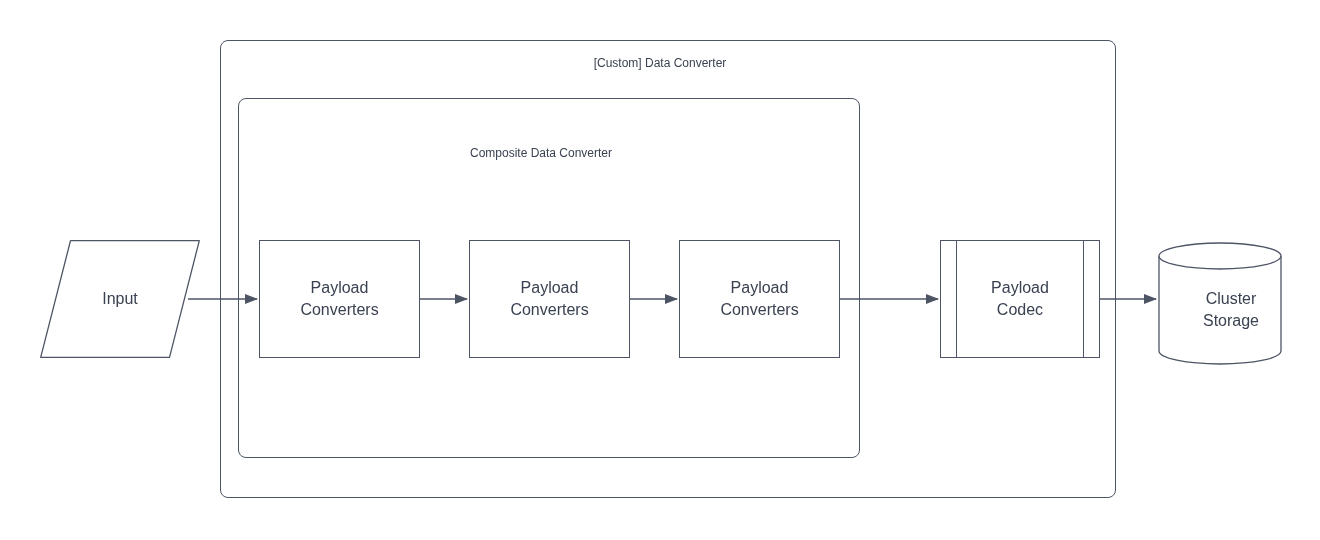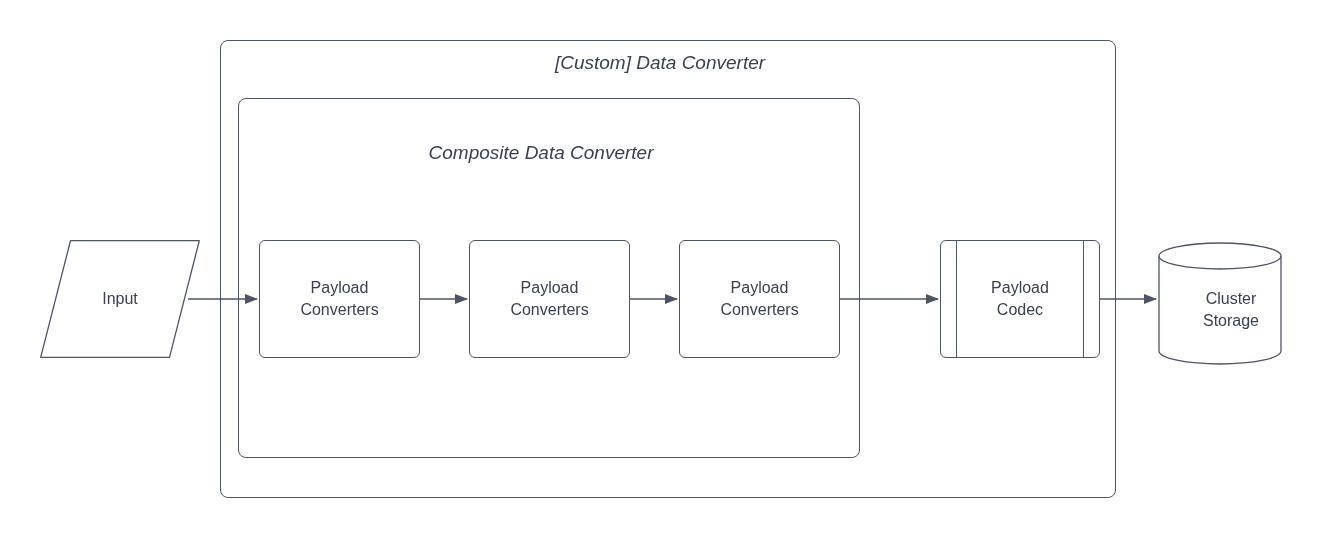--- a/index.html
+++ b/index.html
@@ -26,11 +26,10 @@
     position:absolute;
     left:0;right:16px;
     text-align:center;
-    font-size:19px;
+    font-size:12px;
     line-height:20px;
     color:var(--text);
     white-space:nowrap;
-    font-style:italic;
   }
   .node-box{
     position:absolute;

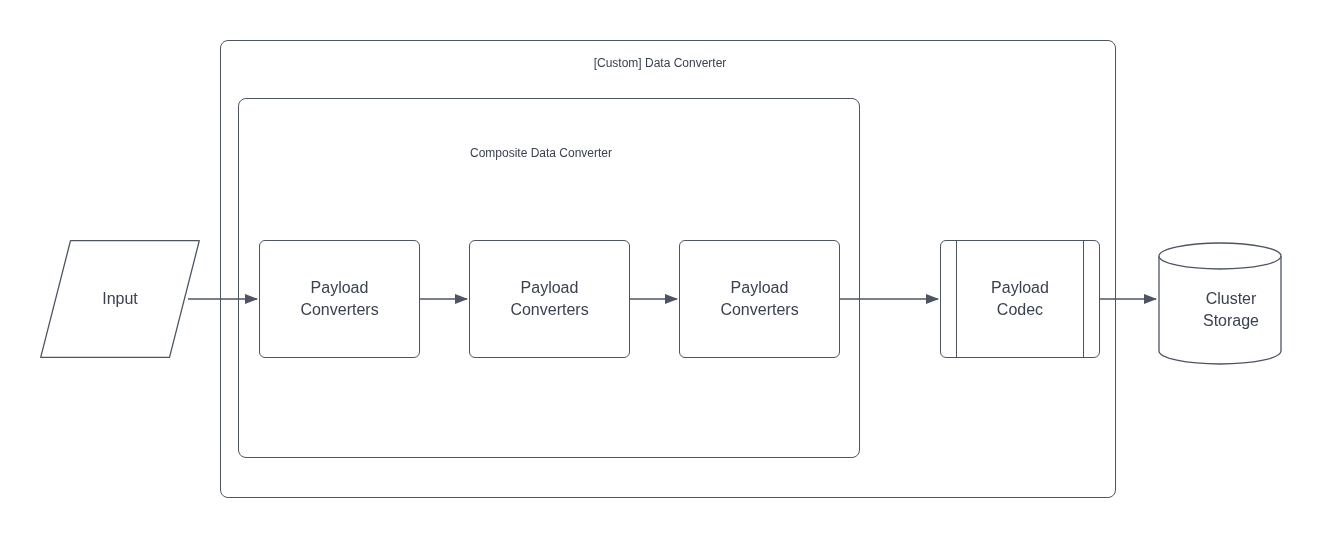--- a/index.html
+++ b/index.html
@@ -34,7 +34,7 @@
   .node-box{
     position:absolute;
     border:1px solid var(--stroke);
-    border-radius:6px;
+    border-radius:0;
     background:var(--bg);
     display:flex;
     align-items:center;

